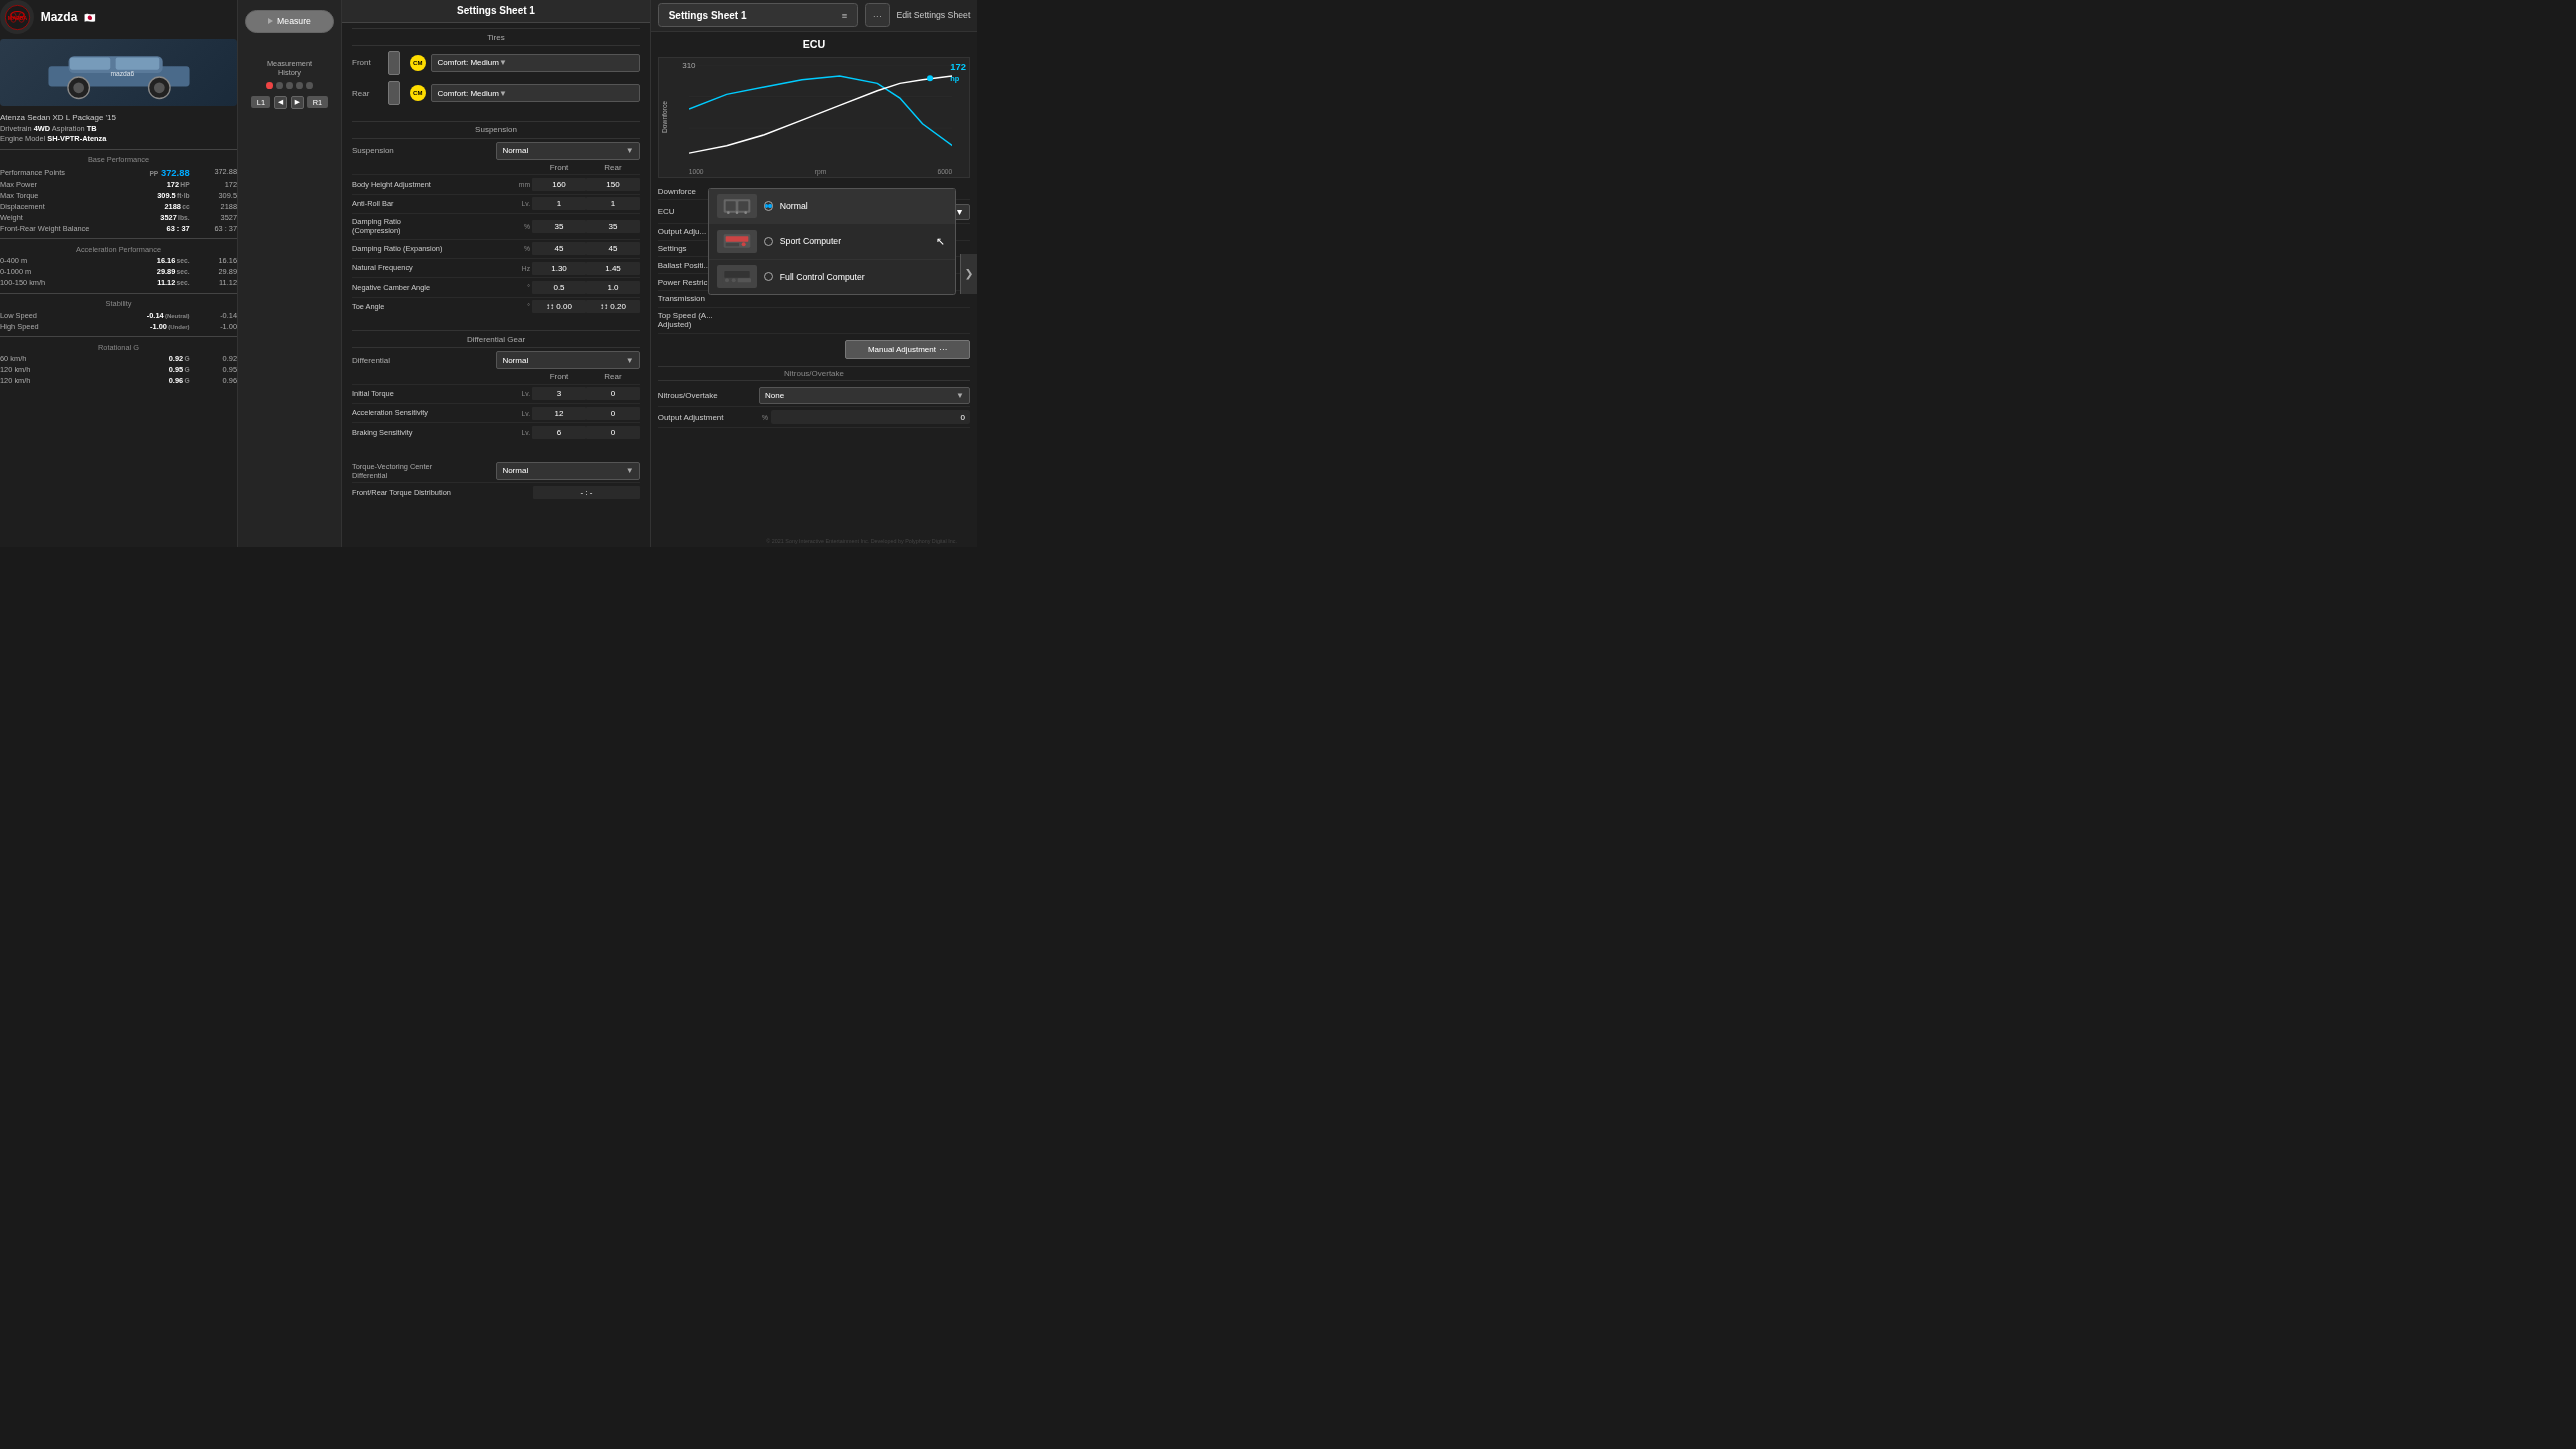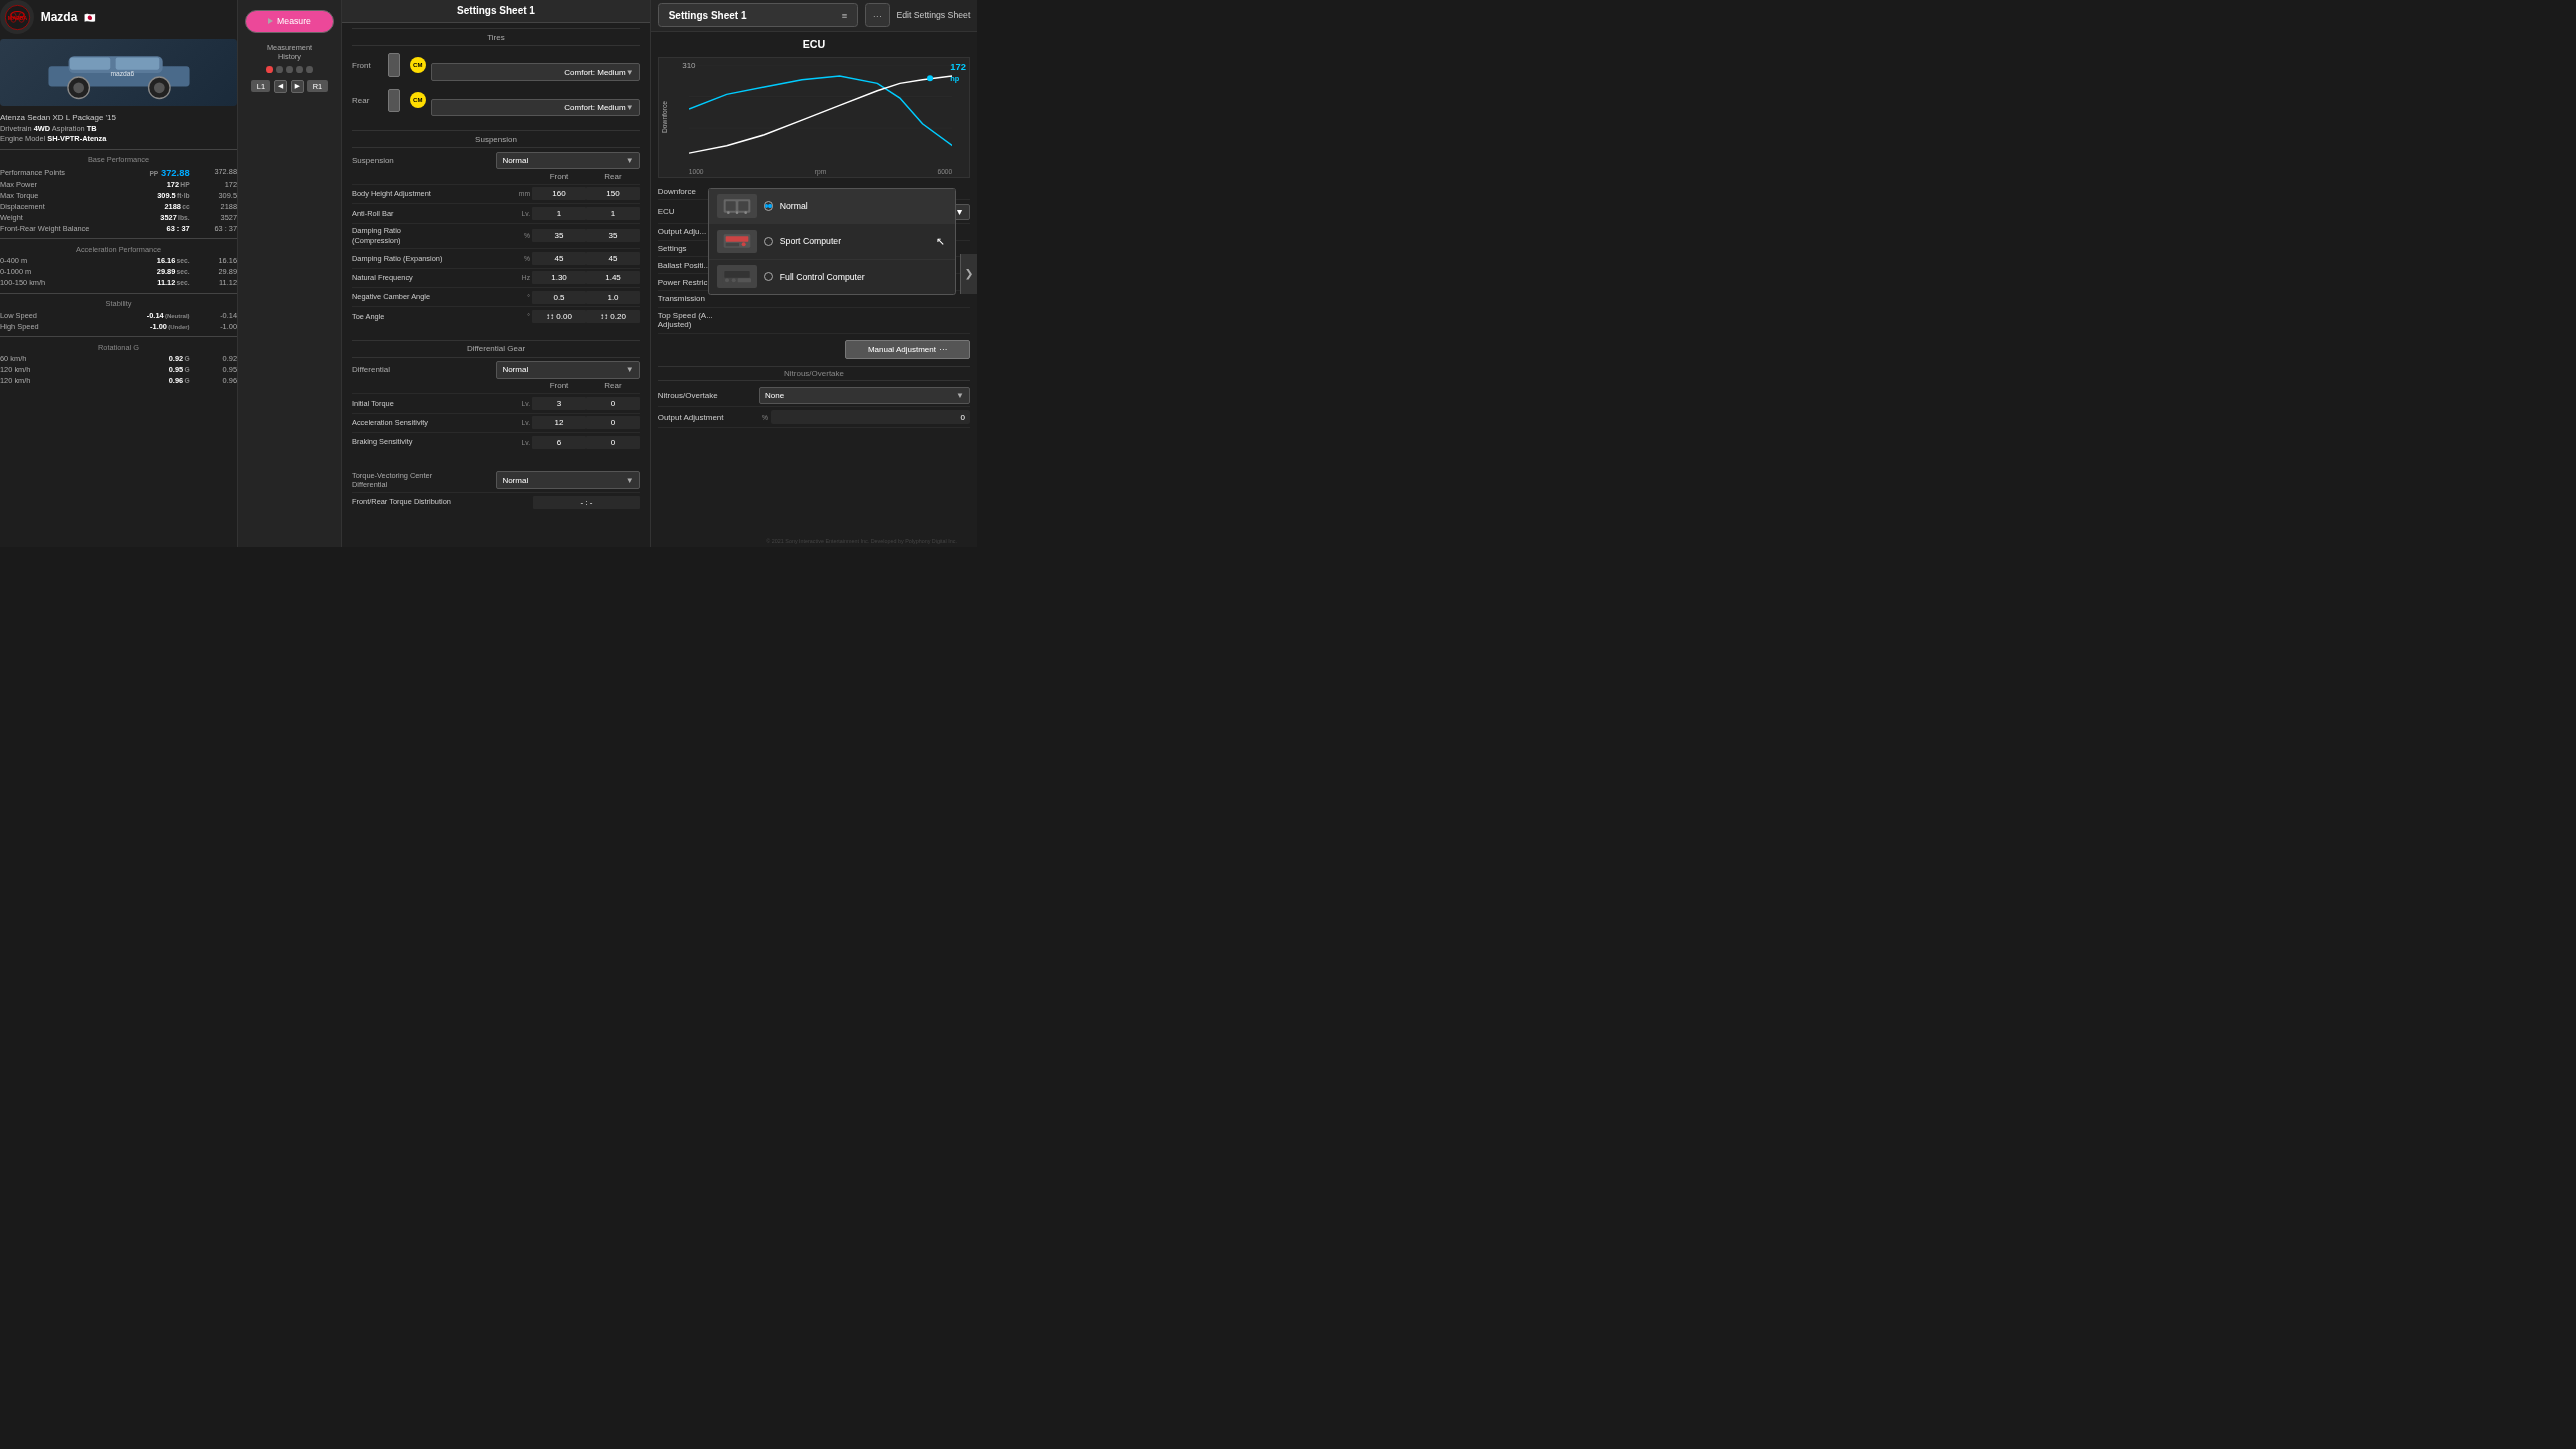--- a/index.html
+++ b/index.html
@@ -118,7 +118,7 @@
       padding: 10px 6.7px;
     }
     .measure-btn {
-      background: #ec4899;
+      background: #737373;
       border: 0.7px solid #666;
       border-radius: 13.4px;
       color: #fff;
@@ -130,7 +130,7 @@
       gap: 4px;
       width: 100%;
       justify-content: center;
-      margin-bottom: 10px;
+      margin-bottom: 26px;
     }
     .measure-btn .triangle-icon {
       width: 0; height: 0;

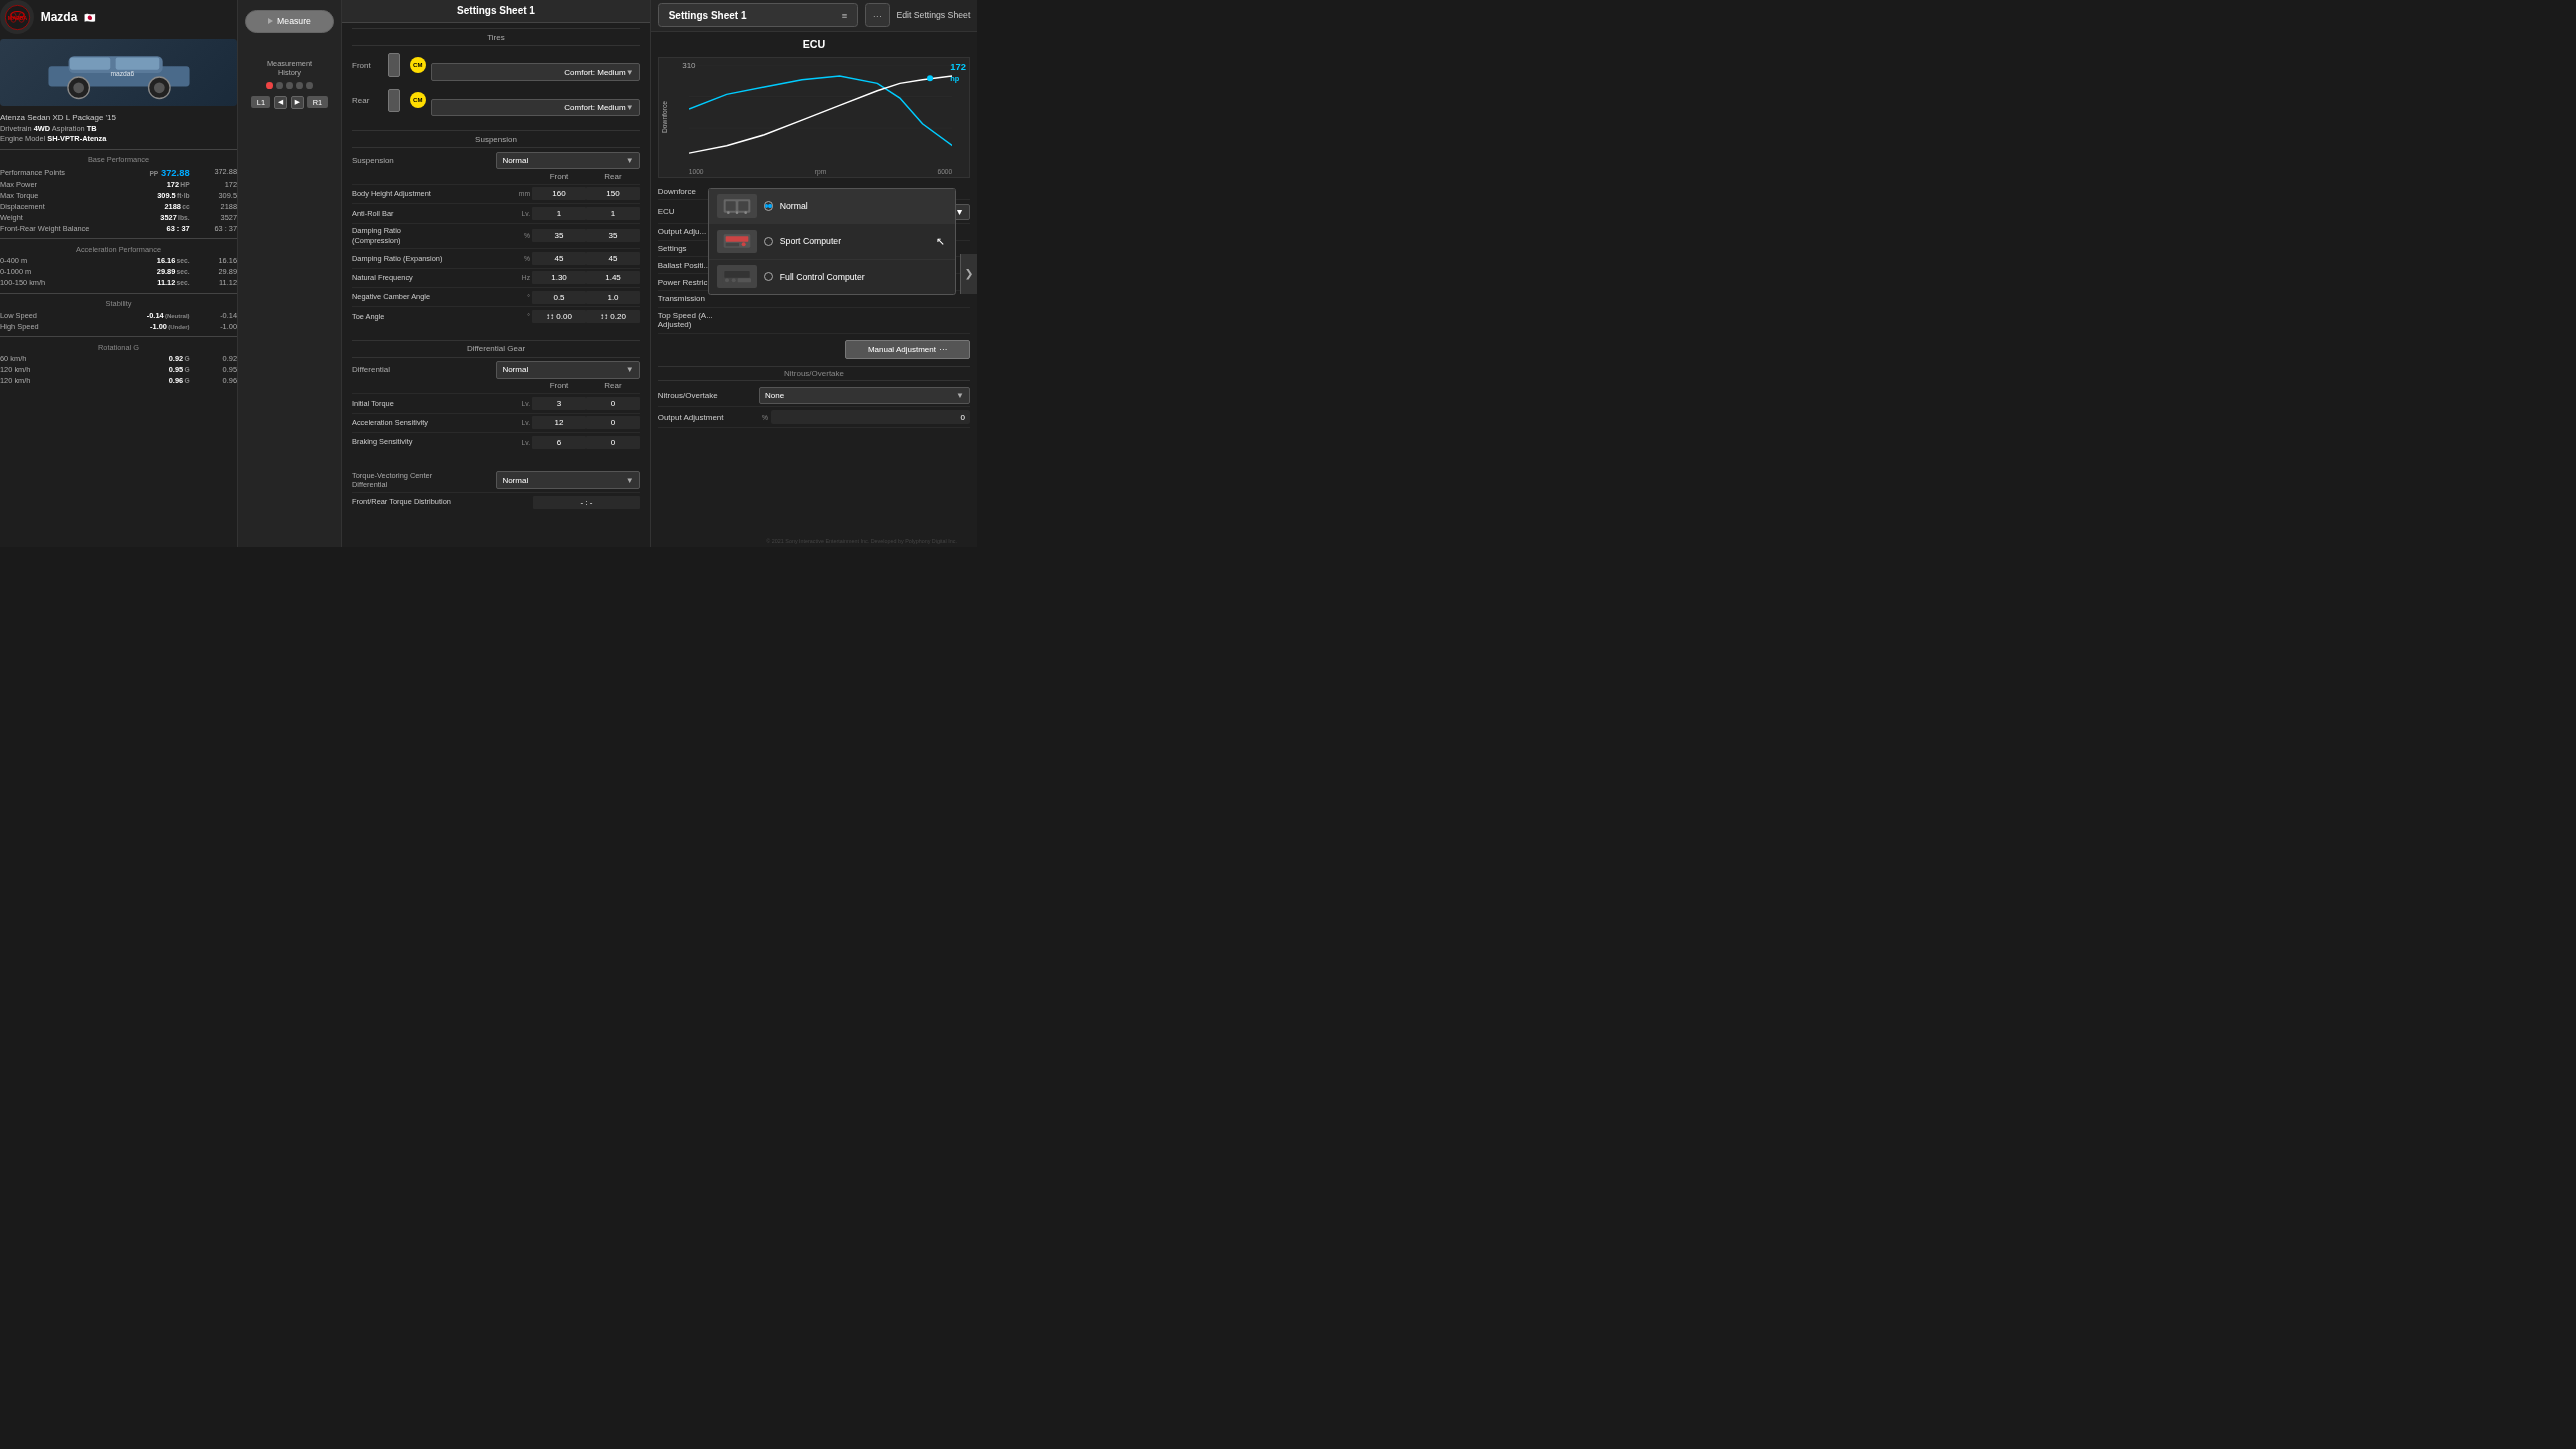--- a/index.html
+++ b/index.html
@@ -246,9 +246,8 @@
       font-size: 8px;
       border-radius: 2px;
       display: flex;
-      justify-content: flex-end;
-      align-items: center;
-      margin-top: 14px;
+      justify-content: flex-start;
+      align-items: center;
     }
     .dropdown-arrow { color: #aaa; }
 

